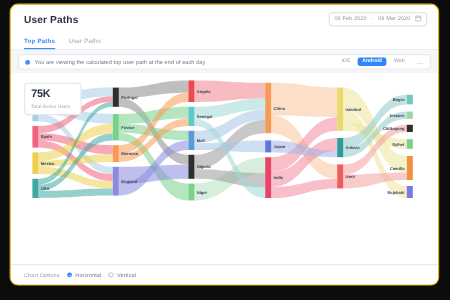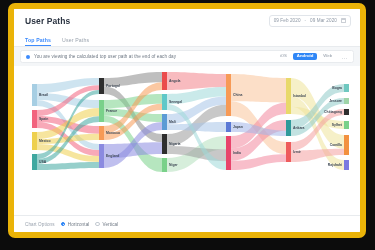--- a/index.html
+++ b/index.html
@@ -19,7 +19,7 @@
     left: 8px; top: 3px;
     width: 358px; height: 235px;
     background: #ffffff;
-    border: 6px solid #eab308;
+    border: 1px solid #eab308;
     border-radius: 7px;
     overflow: hidden;
     display: flex;

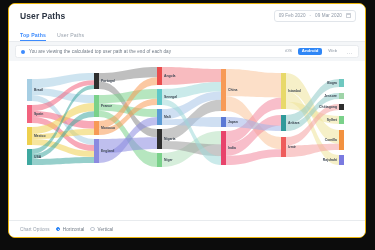--- a/index.html
+++ b/index.html
@@ -223,6 +223,10 @@
     </div>
 
     <div class="body">
+      <div class="kpi">
+        <div class="kpi-val">75K</div>
+        <div class="kpi-lbl">Total Active Users</div>
+      </div>
       <svg class="sankey" id="sankey-svg" width="356" height="144">
           <g>
             <path d="M23,18C54,18 54,12 85,12L85,19.2C54,19.2 54,27 23,27Z" fill="#a6cee3" fill-opacity="0.55"></path>

